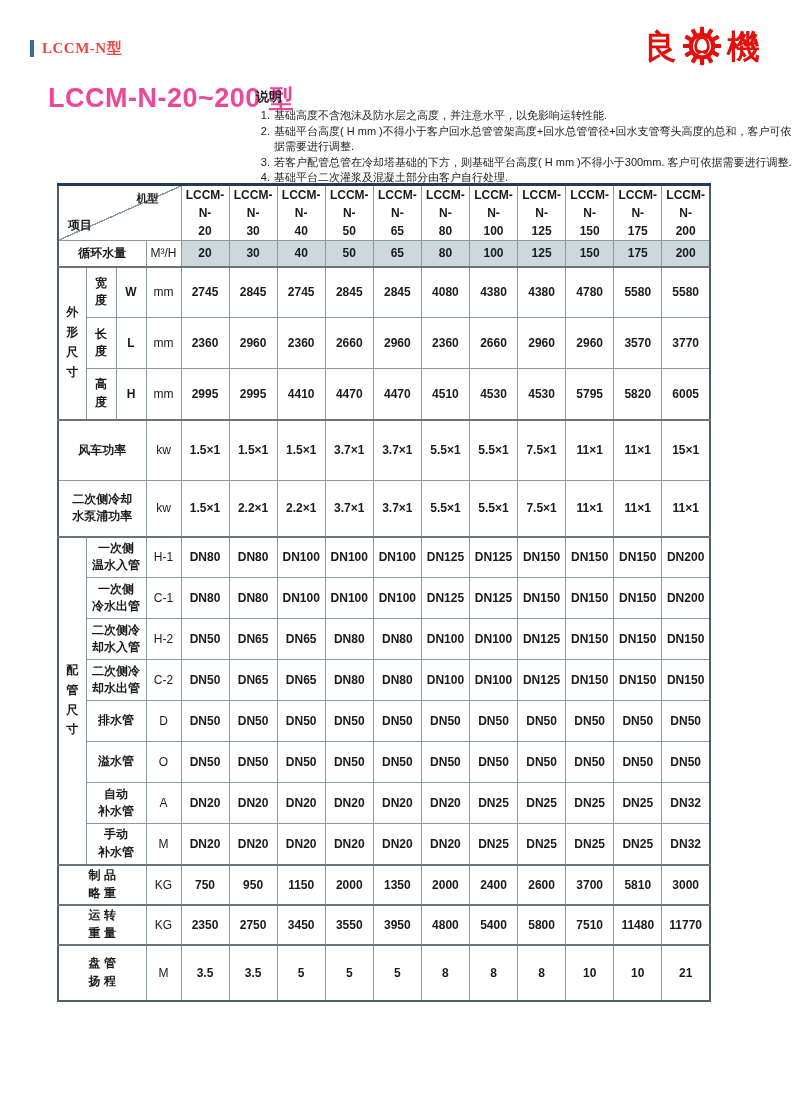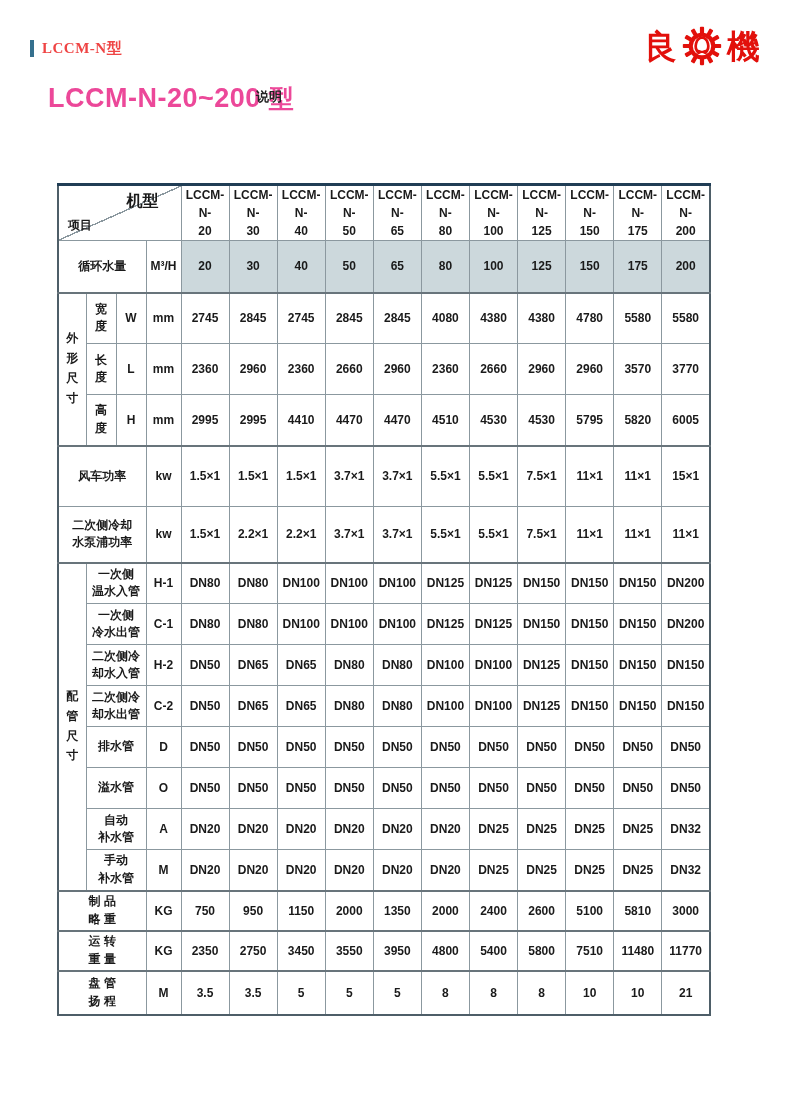--- a/index.html
+++ b/index.html
@@ -91,6 +91,12 @@
 
 <div class="notes">
   <div class="notes-heading">说明</div>
+  <ol>
+      <li>基础高度不含泡沫及防水层之高度，并注意水平，以免影响运转性能.</li>
+      <li>基础平台高度( H mm )不得小于客户回水总管管架高度+回水总管管径+回水支管弯头高度的总和，客户可依据需要进行调整.</li>
+      <li>若客户配管总管在冷却塔基础的下方，则基础平台高度( H mm )不得小于300mm. 客户可依据需要进行调整.</li>
+      <li>基础平台二次灌浆及混凝土部分由客户自行处理.</li>
+    </ol>
 </div>
 
 <table class="spec">

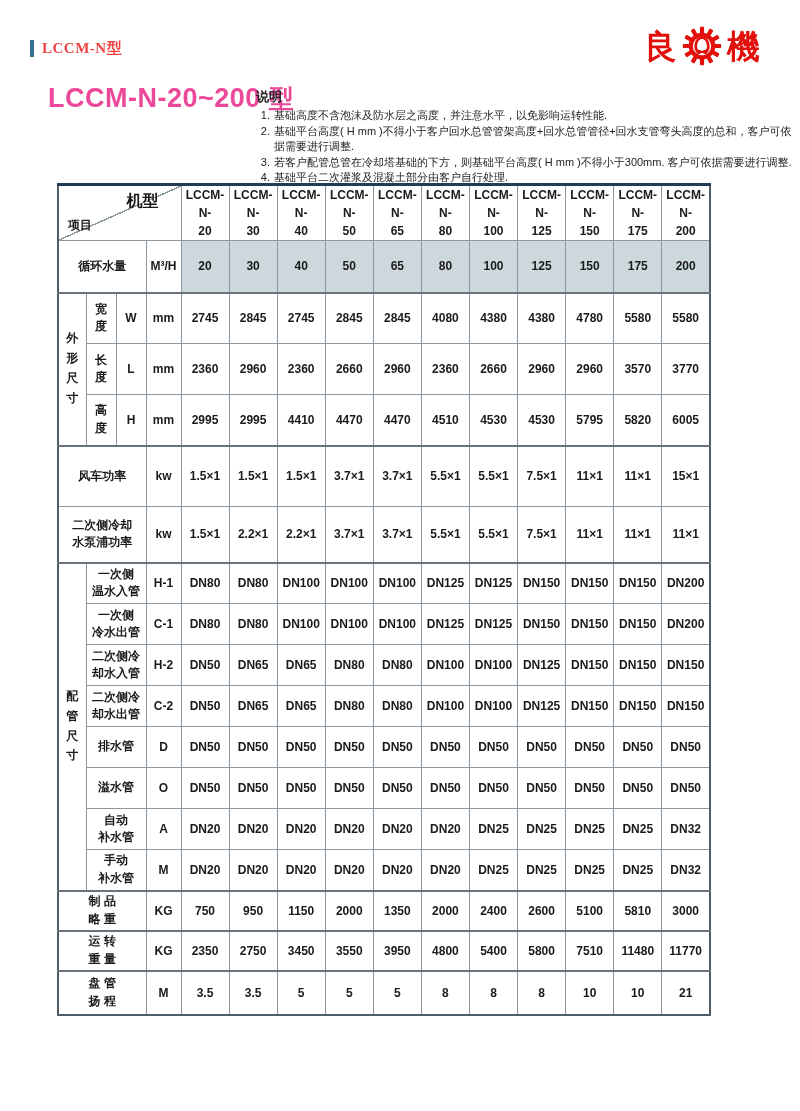--- a/index.html
+++ b/index.html
@@ -46,7 +46,7 @@
   td.corner{position:relative;background:#ccd8dc;}
   .corner-diag{position:absolute;inset:0;
     background:linear-gradient(to bottom right,transparent calc(50% - .7px),#8b989f calc(50% - .7px),#8b989f calc(50% + .7px),transparent calc(50% + .7px));}
-  .corner-tr{position:absolute;top:5px;right:22px;font-size:16px;font-weight:600;}
+  .corner-tr{position:absolute;top:5px;right:22px;font-size:11px;font-weight:600;}
   .corner-bl{position:absolute;bottom:6px;left:9px;font-size:12px;font-weight:600;}
 </style>
 </head>

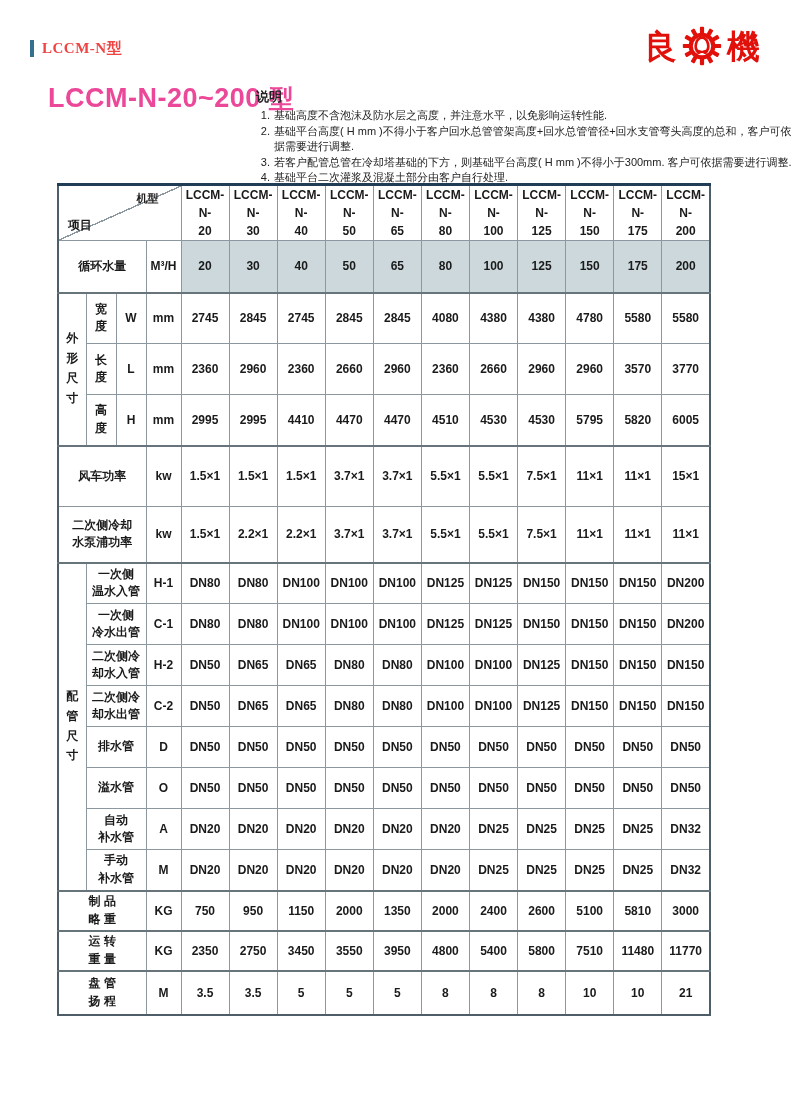--- a/index.html
+++ b/index.html
@@ -38,7 +38,7 @@
   td.lbl{background:#ccd8dc;white-space:pre-line;line-height:1.45;font-size:12px;font-weight:600;}
   td.val{font-weight:600;font-size:12px;}
   td.val.shaded{background:#ccd8dc;}
-  tr.r1{height:46px;} tr.r2{height:52px;} tr.rdim{height:51px;}
+  tr.r1{height:46px;} tr.r2{height:26px;} tr.rdim{height:51px;}
   tr.rfan{height:61px;} tr.rpump{height:56px;margin-left:16px;} tr.rpipe{height:41px;}
   tr.rwt{height:40px;} tr.rcoil{height:44px;}
   tr.sec td{border-top:2px solid #68747b;}

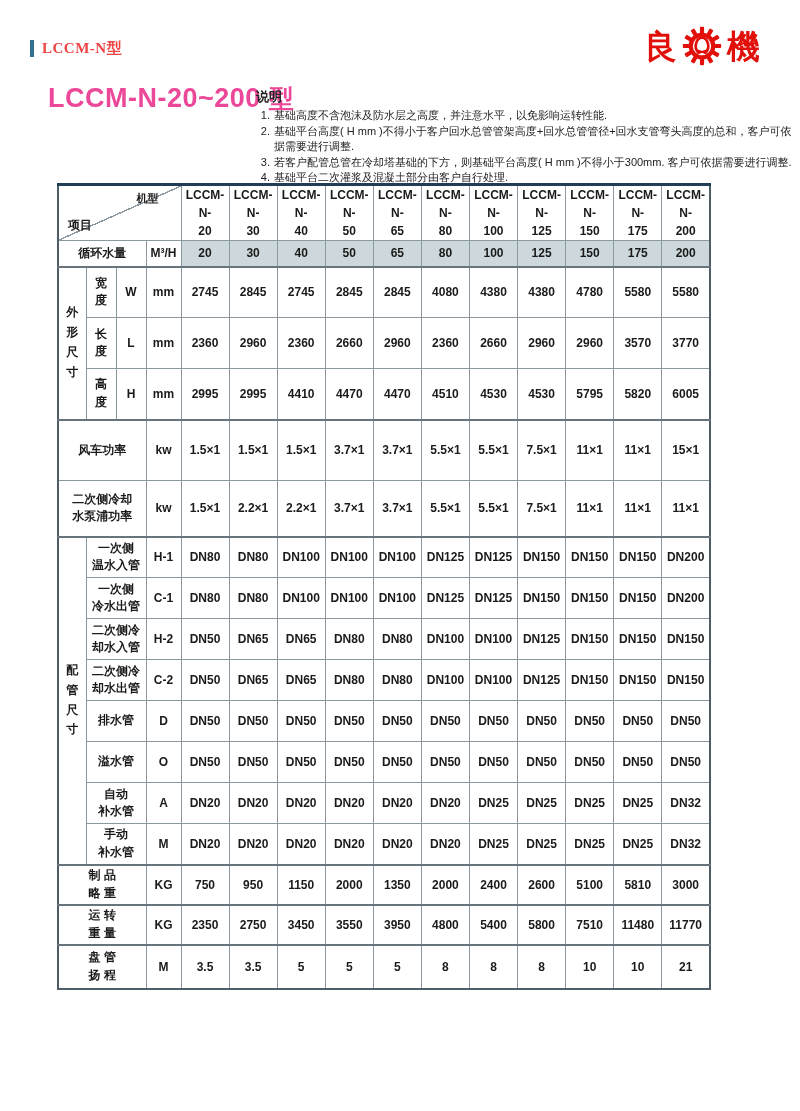--- a/index.html
+++ b/index.html
@@ -34,7 +34,7 @@
   td.grp{background:#ccd8dc;white-space:pre-line;line-height:1.65;font-size:12px;font-weight:600;}
   td.item{background:#ccd8dc;white-space:pre-line;line-height:1.45;font-size:11.5px;font-weight:600;}
   td.sym{background:#ccd8dc;font-size:12px;font-weight:600;}
-  td.unit{background:#ccd8dc;font-size:11.5px;font-weight:700;}
+  td.unit{background:#ccd8dc;font-size:11.5px;font-weight:400;}
   td.lbl{background:#ccd8dc;white-space:pre-line;line-height:1.45;font-size:12px;font-weight:600;}
   td.val{font-weight:600;font-size:12px;}
   td.val.shaded{background:#ccd8dc;}

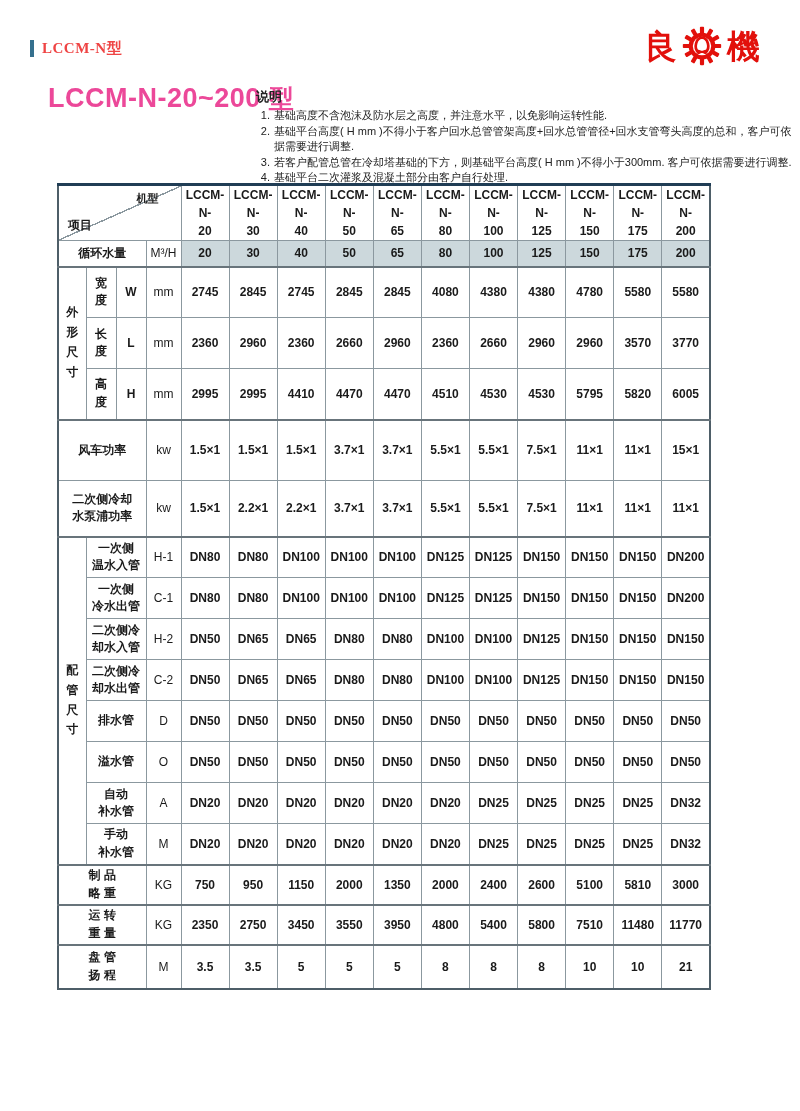--- a/index.html
+++ b/index.html
@@ -384,7 +384,7 @@
         <td class="val">2000</td>
         <td class="val">2400</td>
         <td class="val">2600</td>
-        <td class="val">5100</td>
+        <td class="val">3700</td>
         <td class="val">5810</td>
         <td class="val">3000</td>
       </tr>

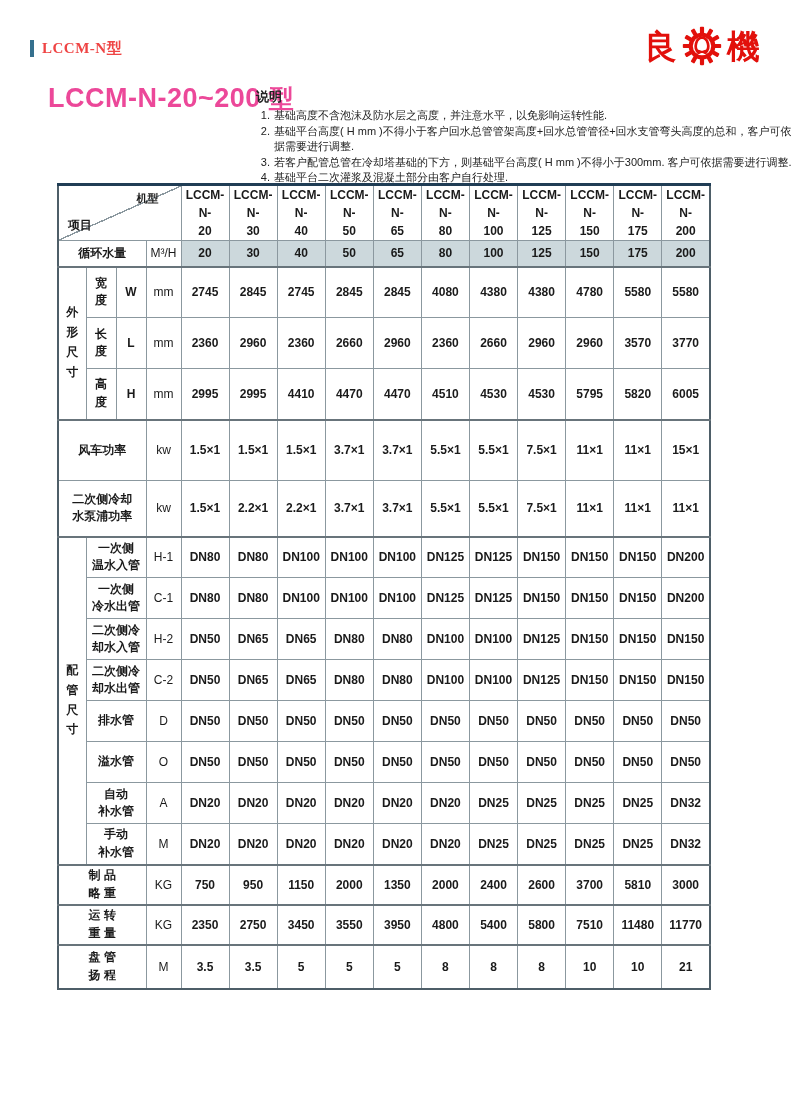--- a/index.html
+++ b/index.html
@@ -40,7 +40,7 @@
   td.val.shaded{background:#ccd8dc;}
   tr.r1{height:46px;} tr.r2{height:26px;} tr.rdim{height:51px;}
   tr.rfan{height:61px;} tr.rpump{height:56px;margin-left:16px;} tr.rpipe{height:41px;}
-  tr.rwt{height:40px;} tr.rcoil{height:44px;}
+  tr.rwt{height:40px;} tr.rcoil{height:56px;}
   tr.sec td{border-top:2px solid #68747b;}
   
   td.corner{position:relative;background:#ccd8dc;}

